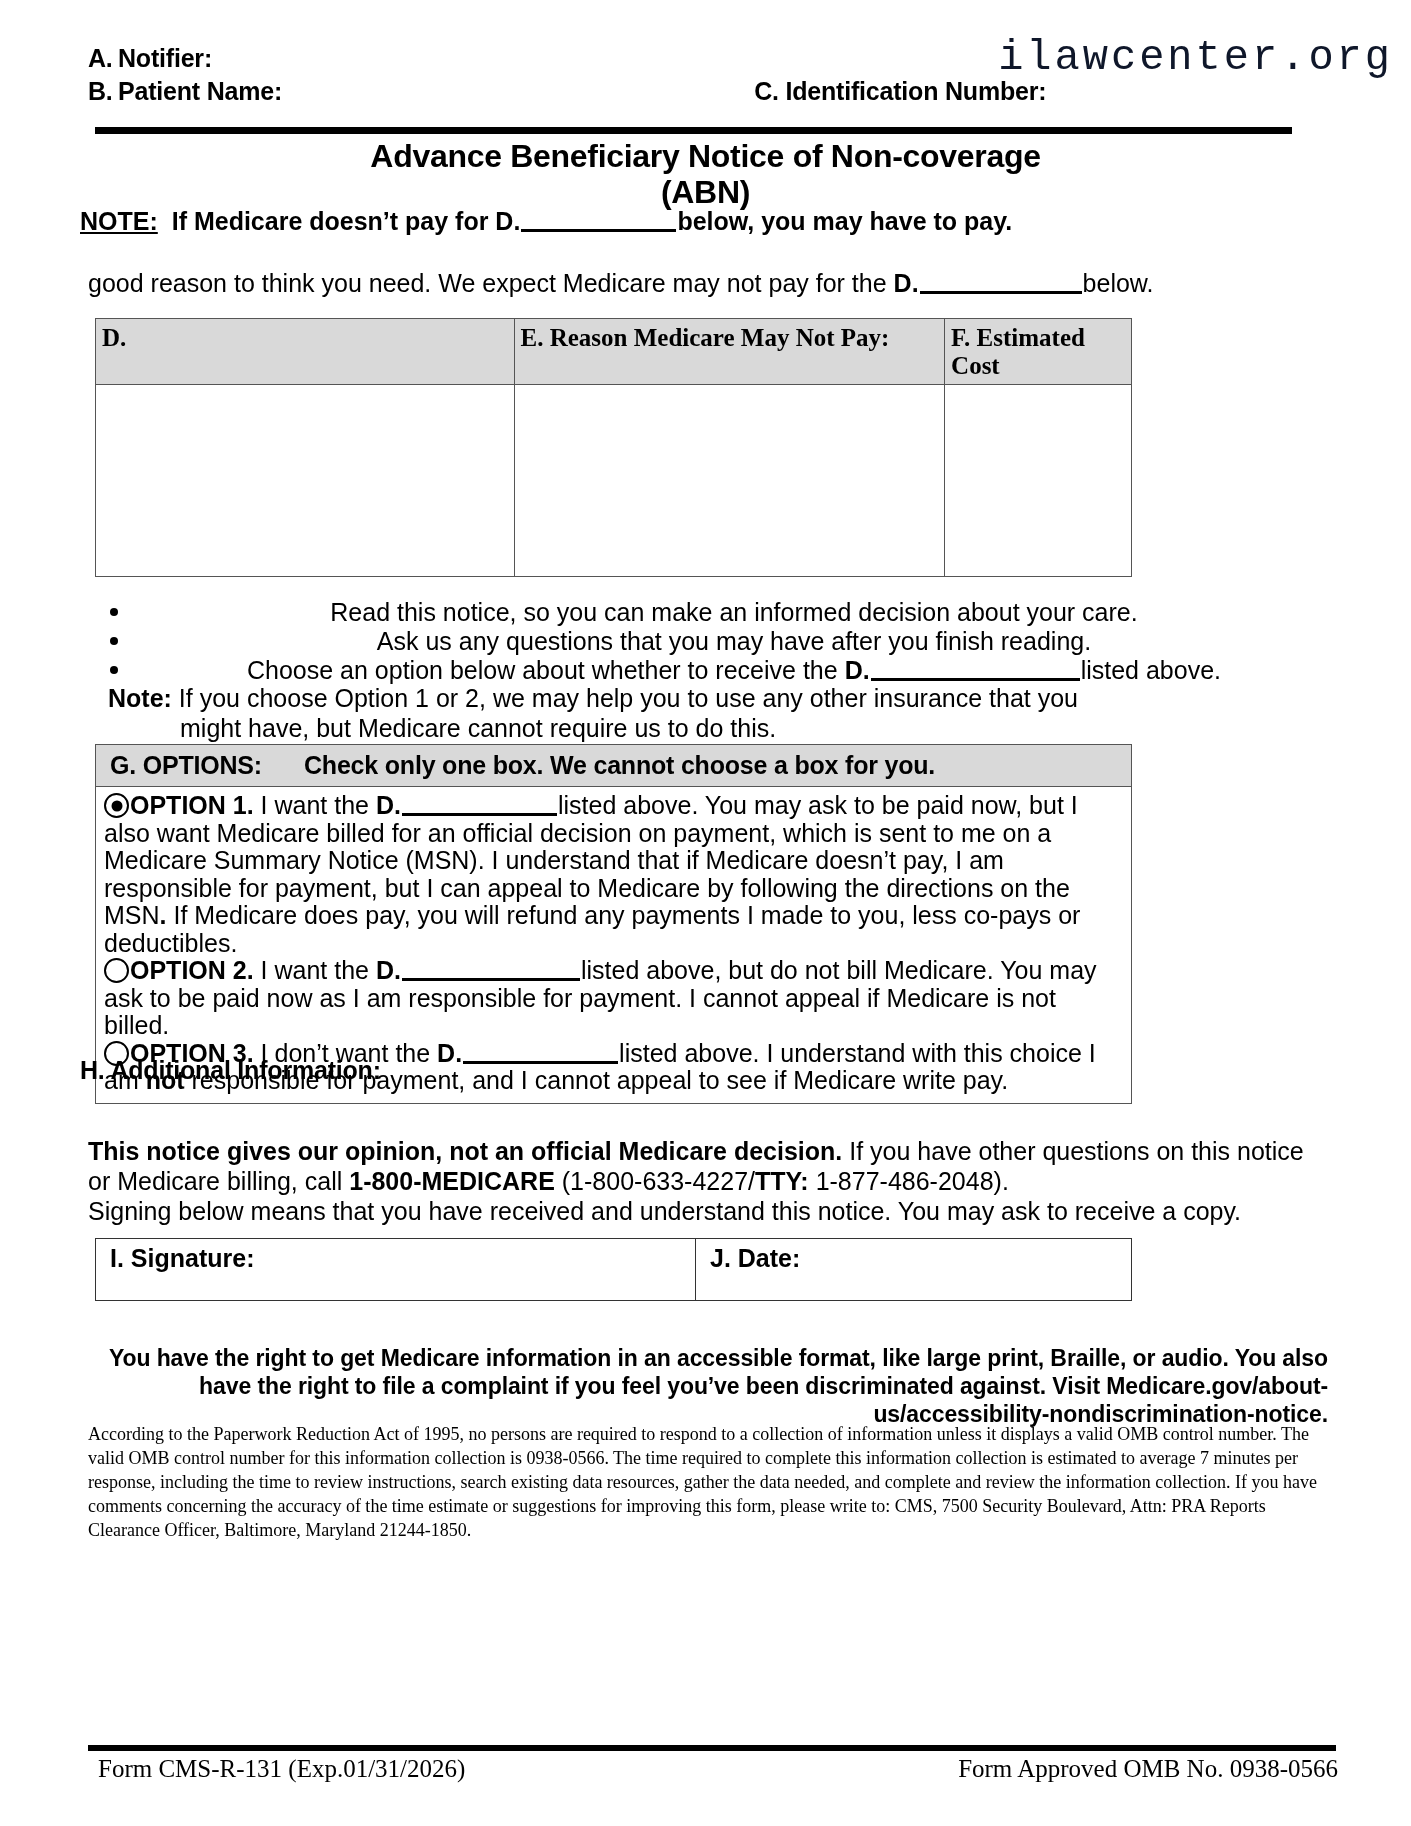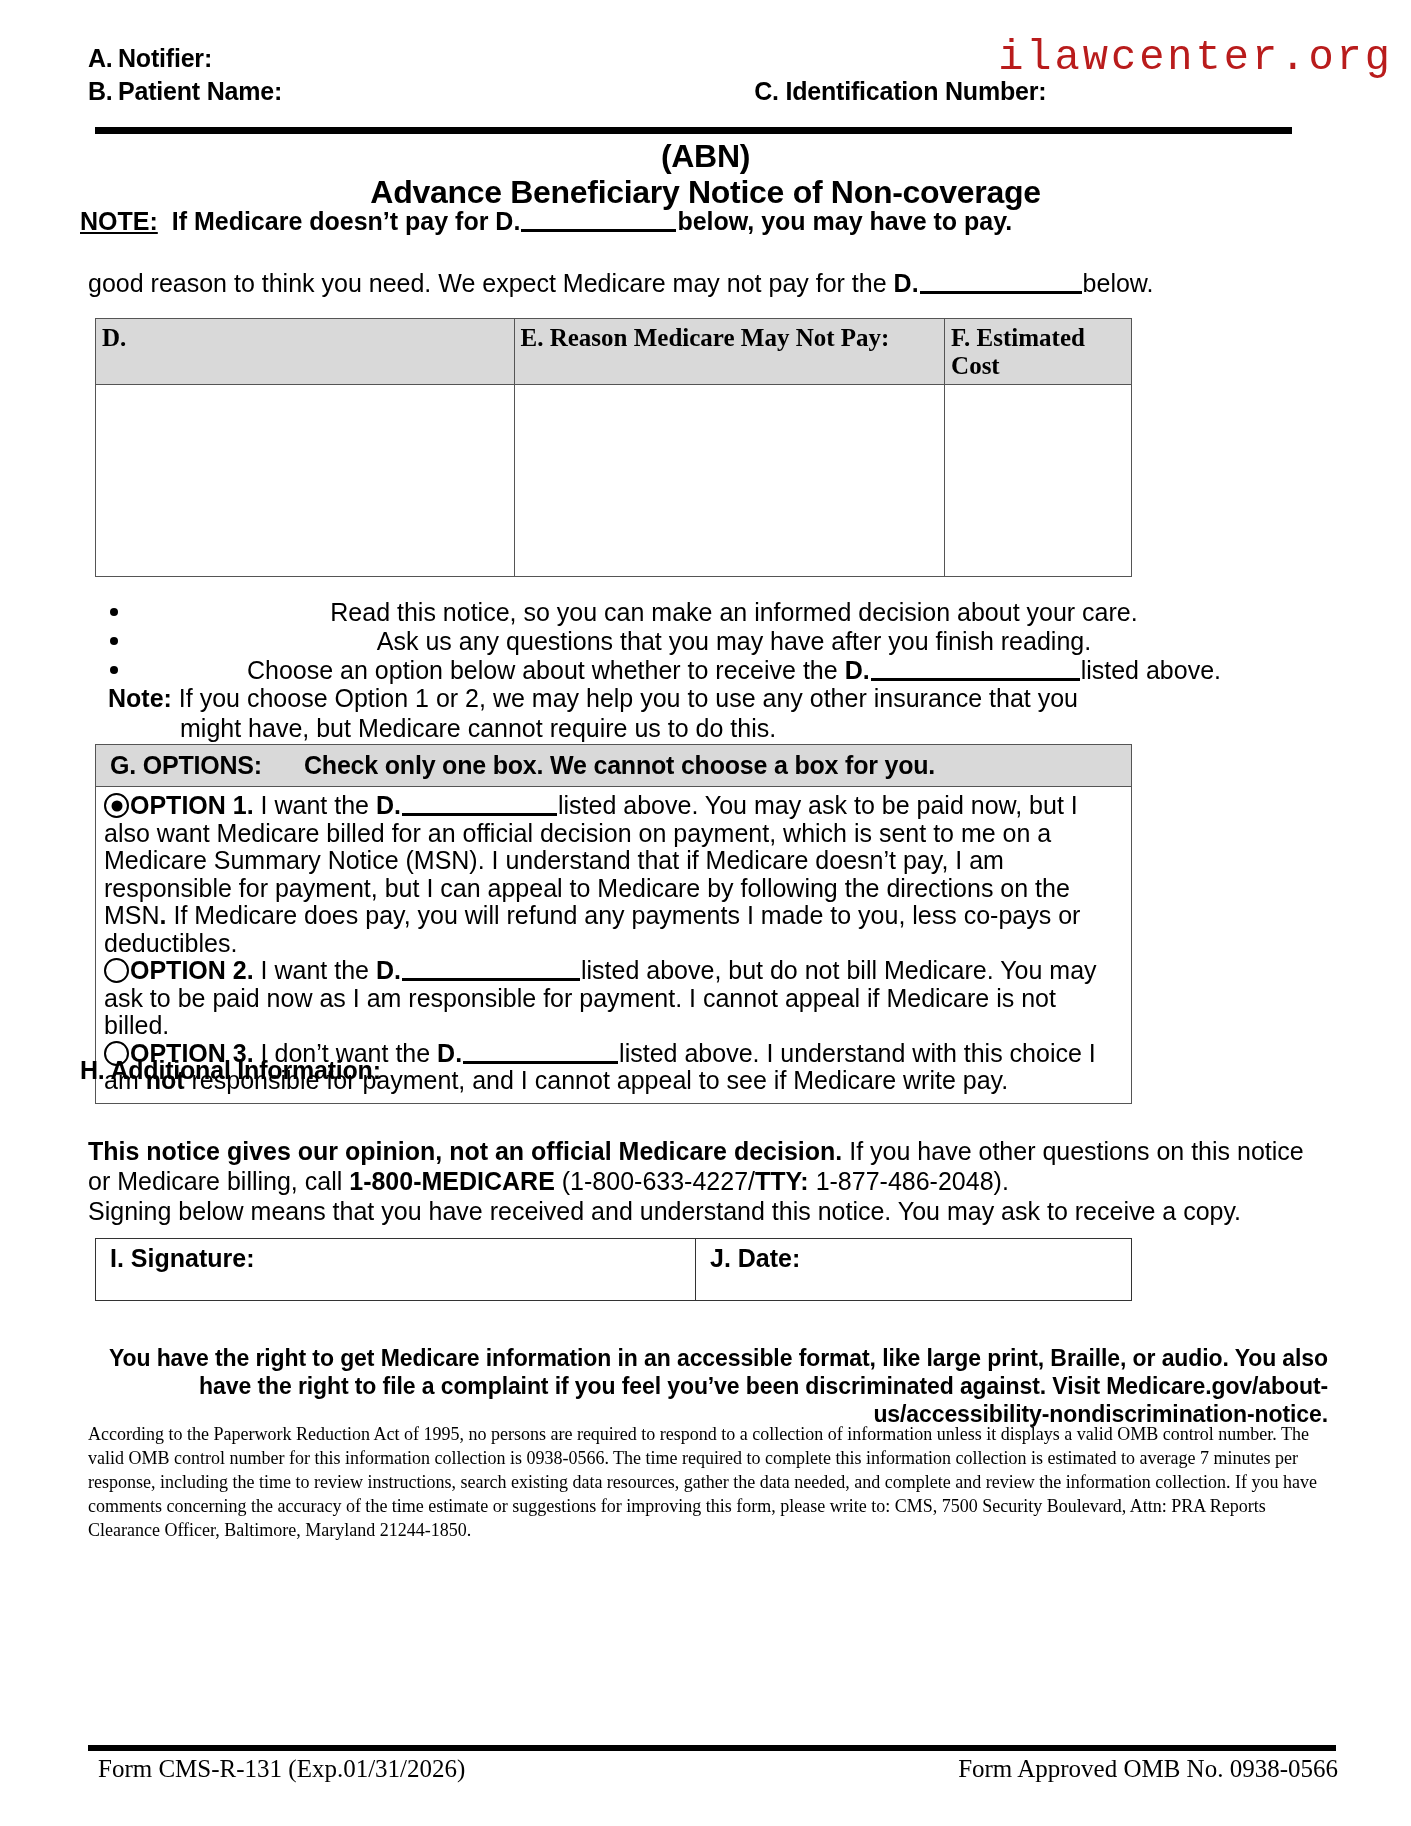--- a/index.html
+++ b/index.html
@@ -43,7 +43,7 @@
     font-family: "Liberation Mono", "DejaVu Sans Mono", monospace;
     font-size: 42px;
     letter-spacing: 3px;
-    color: #b91c1c;
+    color: #0f172a;
     white-space: nowrap;
   }
 

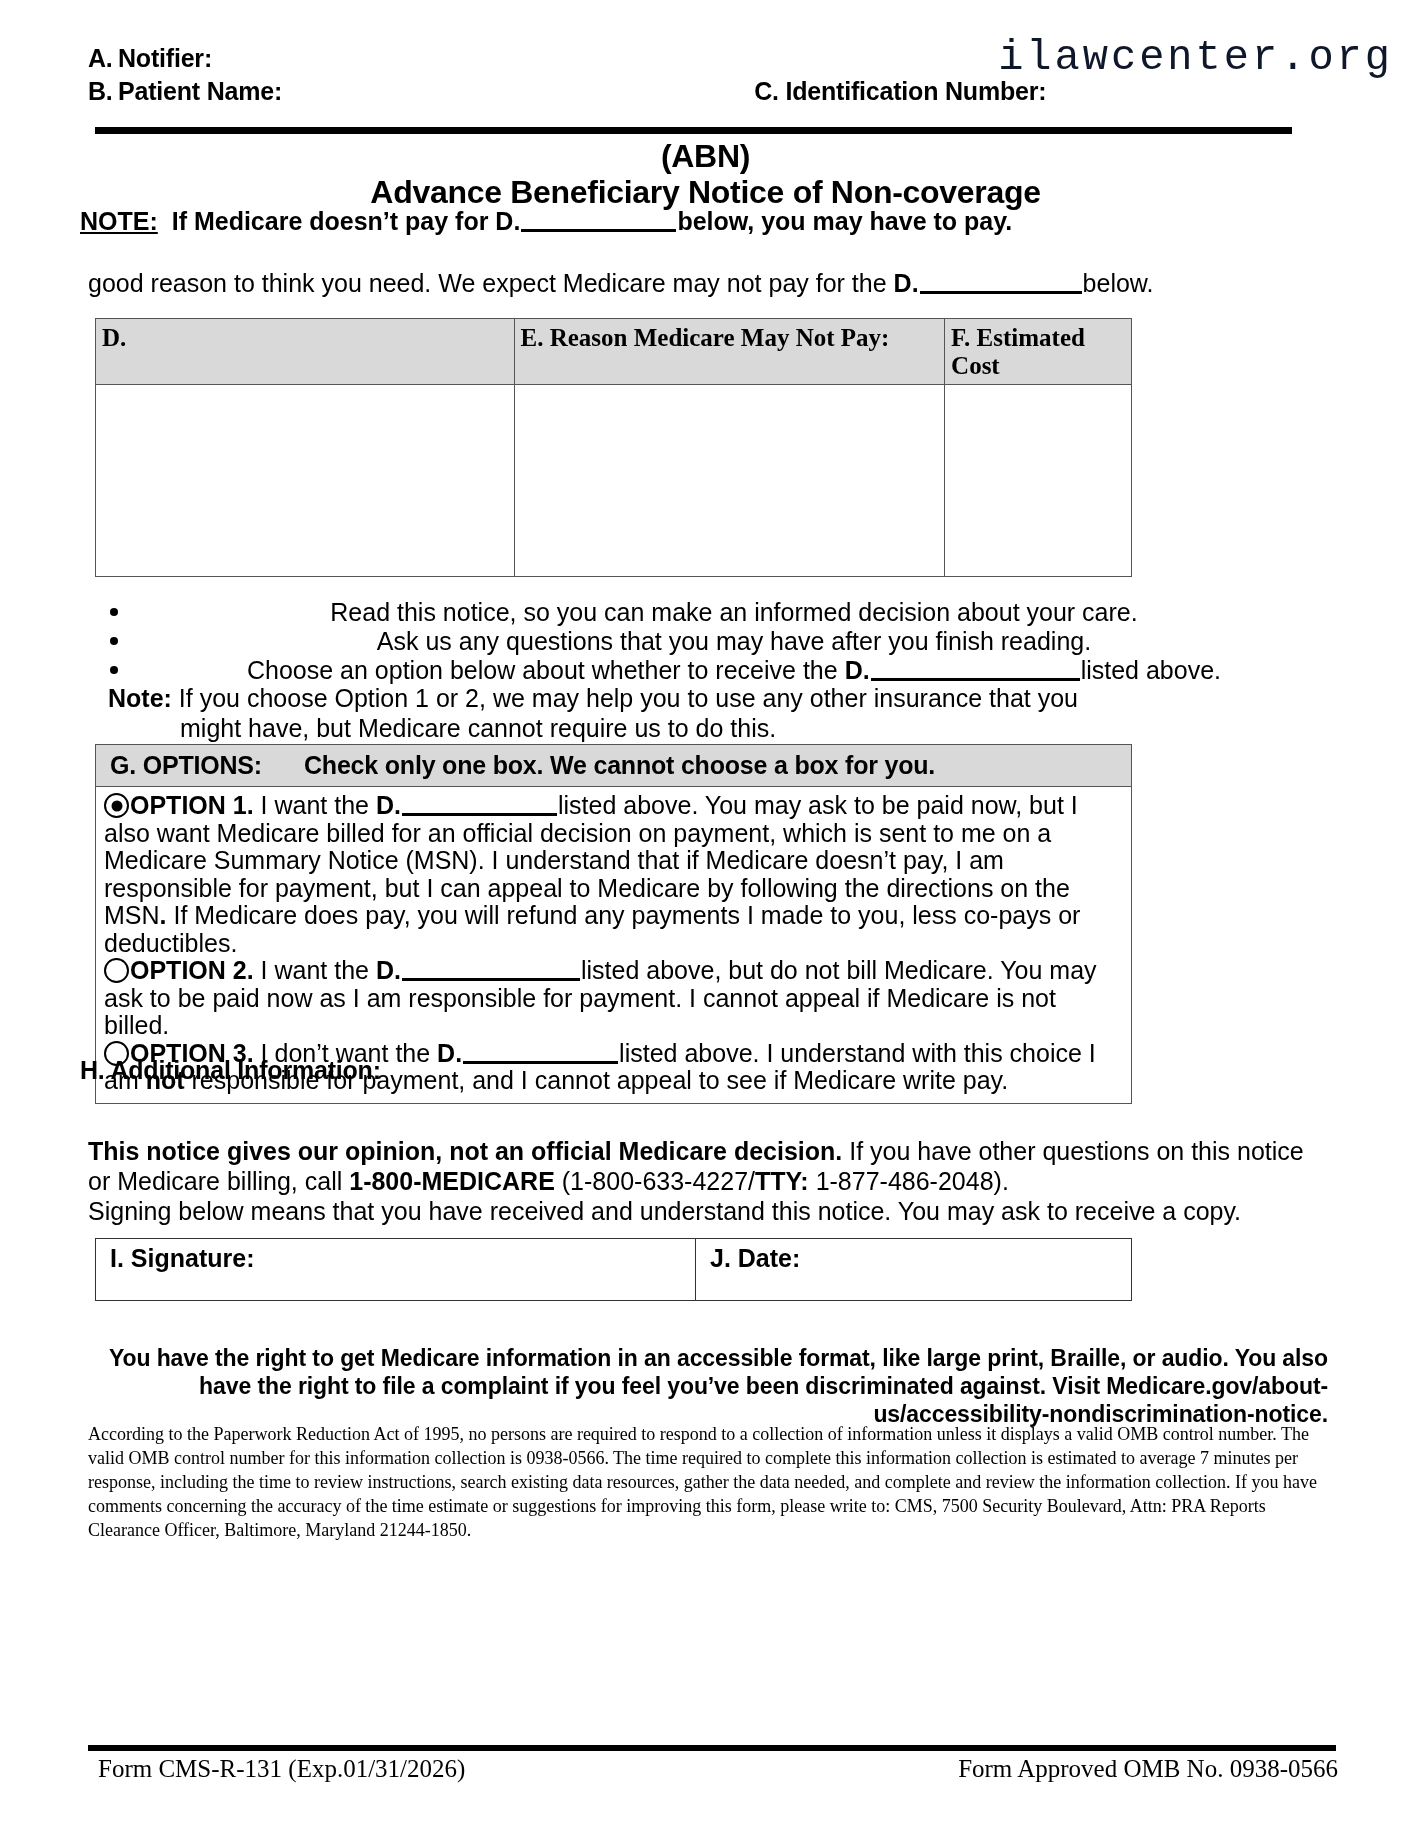--- a/index.html
+++ b/index.html
@@ -296,8 +296,8 @@
   <div class="rule-thick"></div>
 
   <div class="title">
+    <div>Advance Beneficiary Notice of Non-coverage</div>
     <div>(ABN)</div>
-    <div>Advance Beneficiary Notice of Non-coverage</div>
   </div>
 
   <div class="note-line">

